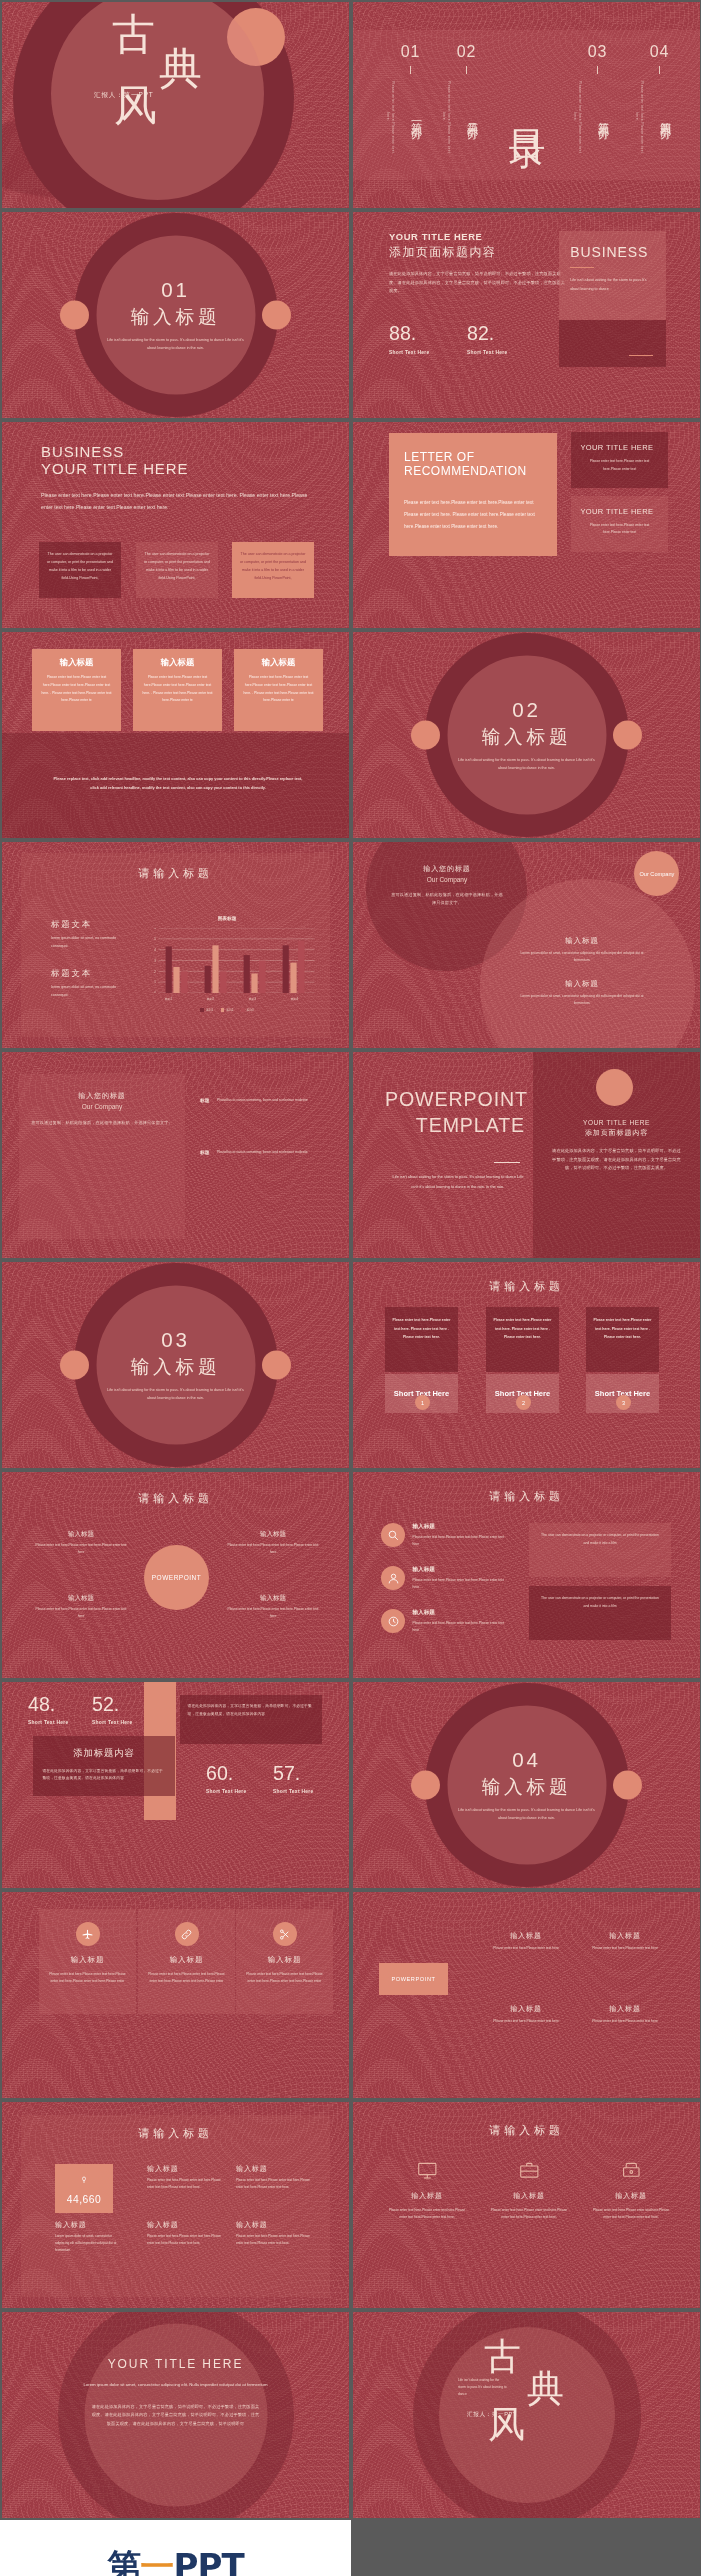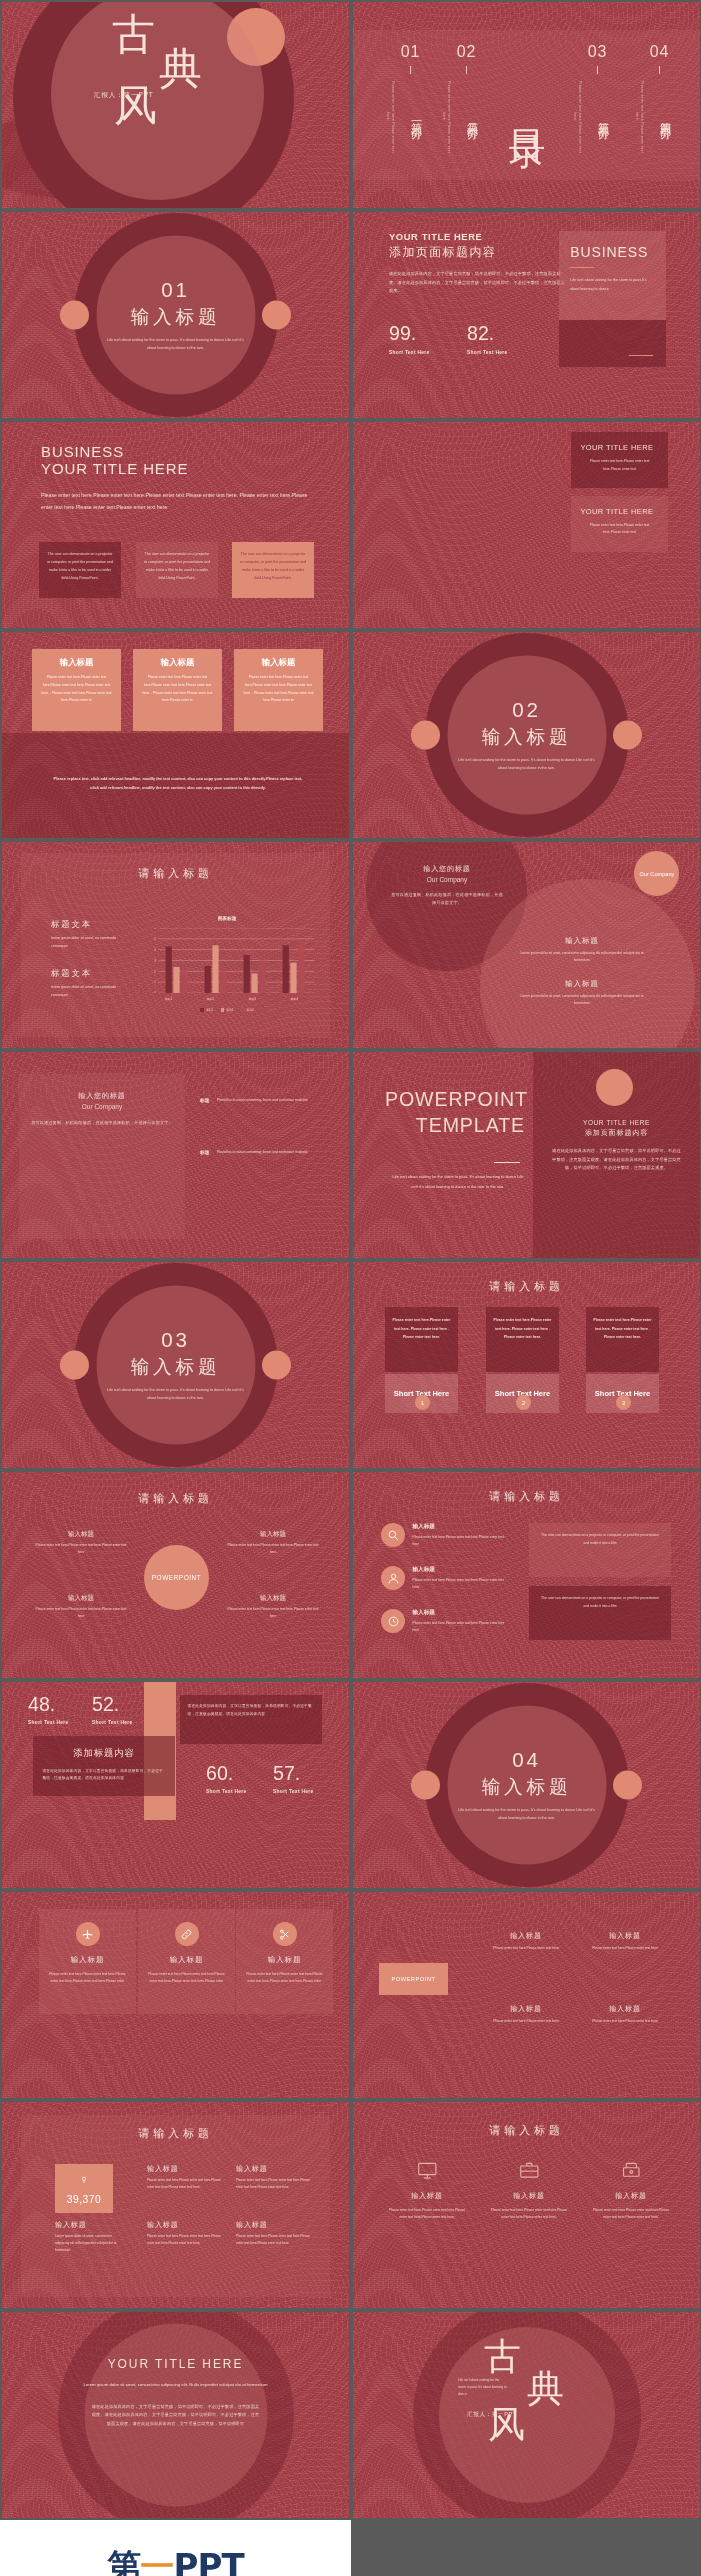--- a/index.html
+++ b/index.html
@@ -174,7 +174,7 @@
       <div class="body-cn" style="margin-top:9.4px;">请在此处添加具体内容，文字尽量言简意赅，简单说明即可。不必过于繁琐，注意版面美观度。请在此处添加具体内容，文字尽量言简意赅，简单说明即可。不必过于繁琐，注意版面美观度。</div>
     </div>
     <div style="position:absolute;left:36px;top:110px;">
-      <div class="bignum">99.</div>
+      <div class="bignum">88.</div>
       <div class="smalllab" style="margin-top:4.7px;">Short Text Here</div>
     </div>
     <div style="position:absolute;left:114px;top:110px;">

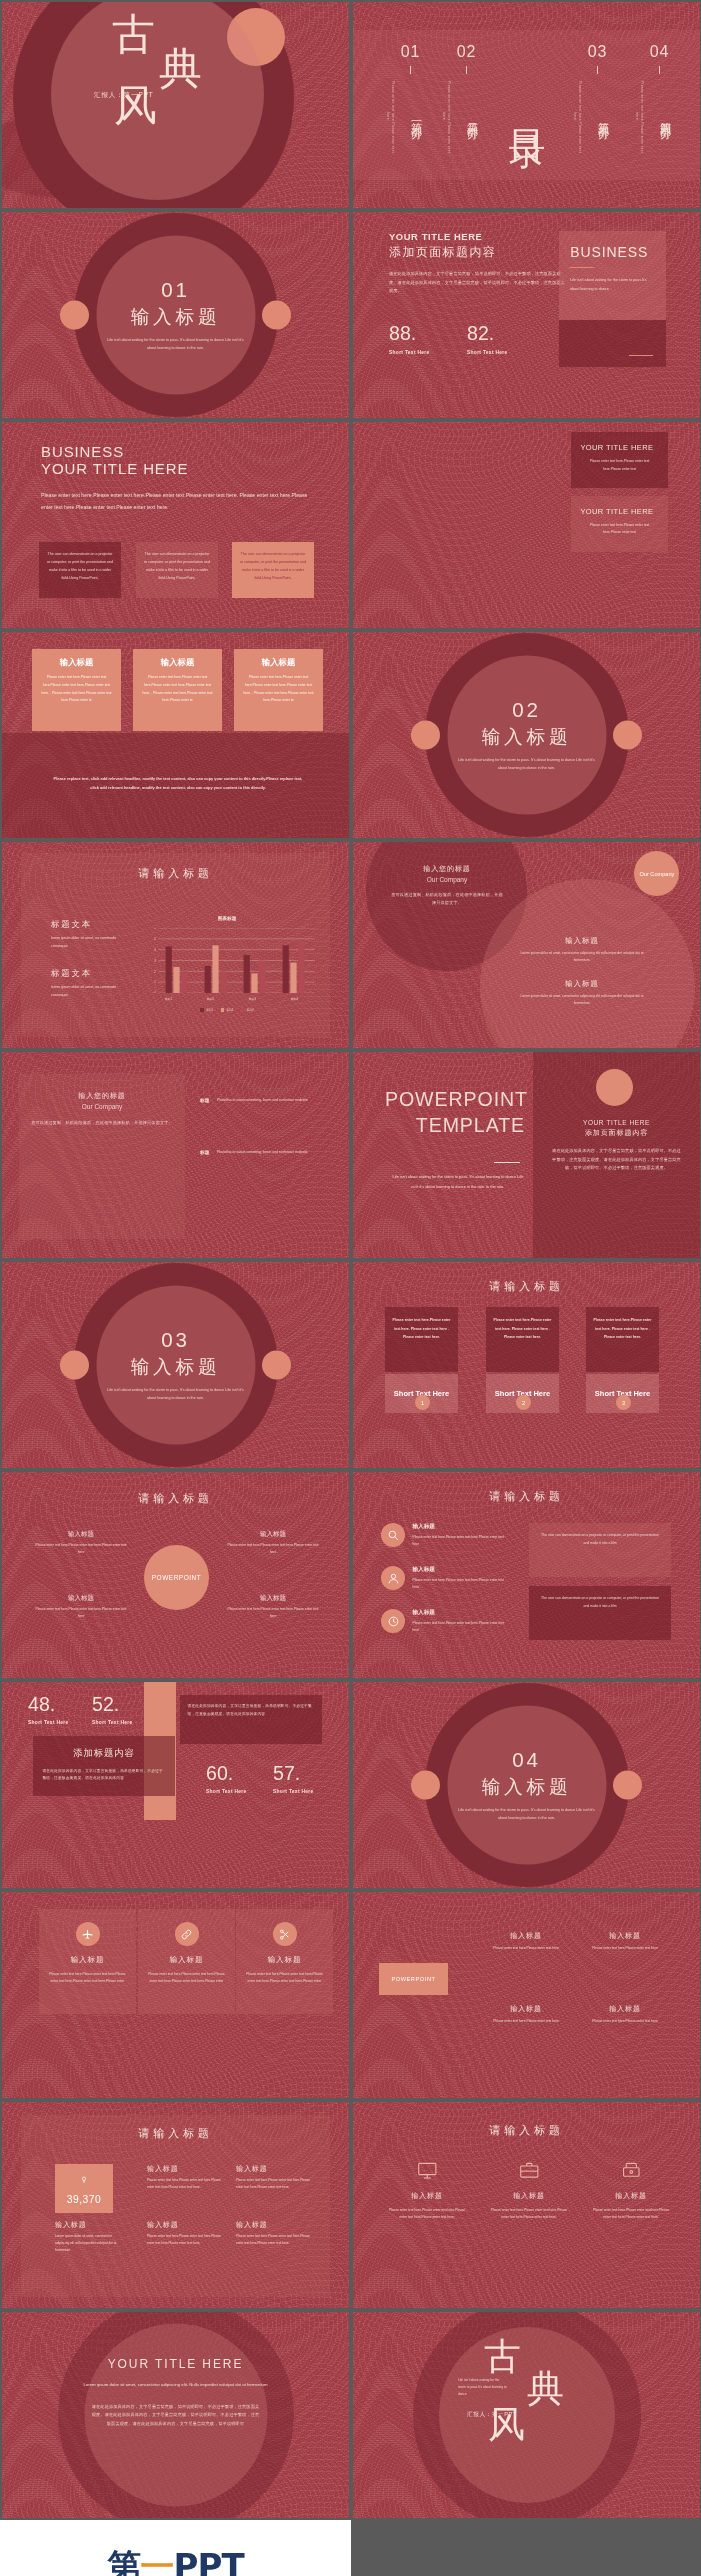--- a/index.html
+++ b/index.html
@@ -209,6 +209,11 @@
   </div>
 
   <div class="slide">
+    <div style="position:absolute;left:36px;top:11.2px;width:168px;height:123px;background:#df8c76;padding:17px 15px;">
+      <div style="font-size:12px;color:#fff;font-weight:300;letter-spacing:0.5px;">LETTER OF</div>
+      <div style="font-size:12px;color:#fff;font-weight:300;letter-spacing:0.5px;">RECOMMENDATION</div>
+      <div style="font-size:4.7px;color:#fff2ec;line-height:2.6;margin-top:18.7px;">Please enter text here.Please enter text here.Please enter text Please enter text here. Please enter text here.Please enter text here.Please enter text Please enter text here.</div>
+    </div>
     <div style="position:absolute;left:218px;top:10.3px;width:97px;height:56px;padding:11.2px 9.4px;" class="box-dark">
       <div style="font-size:7.5px;color:#f6e2d8;font-weight:300;letter-spacing:0.4px;">YOUR TITLE HERE</div>
       <div class="body-en" style="font-size:3.4px;text-align:center;margin-top:5.6px;">Please enter text here.Please enter text here.Please enter text</div>

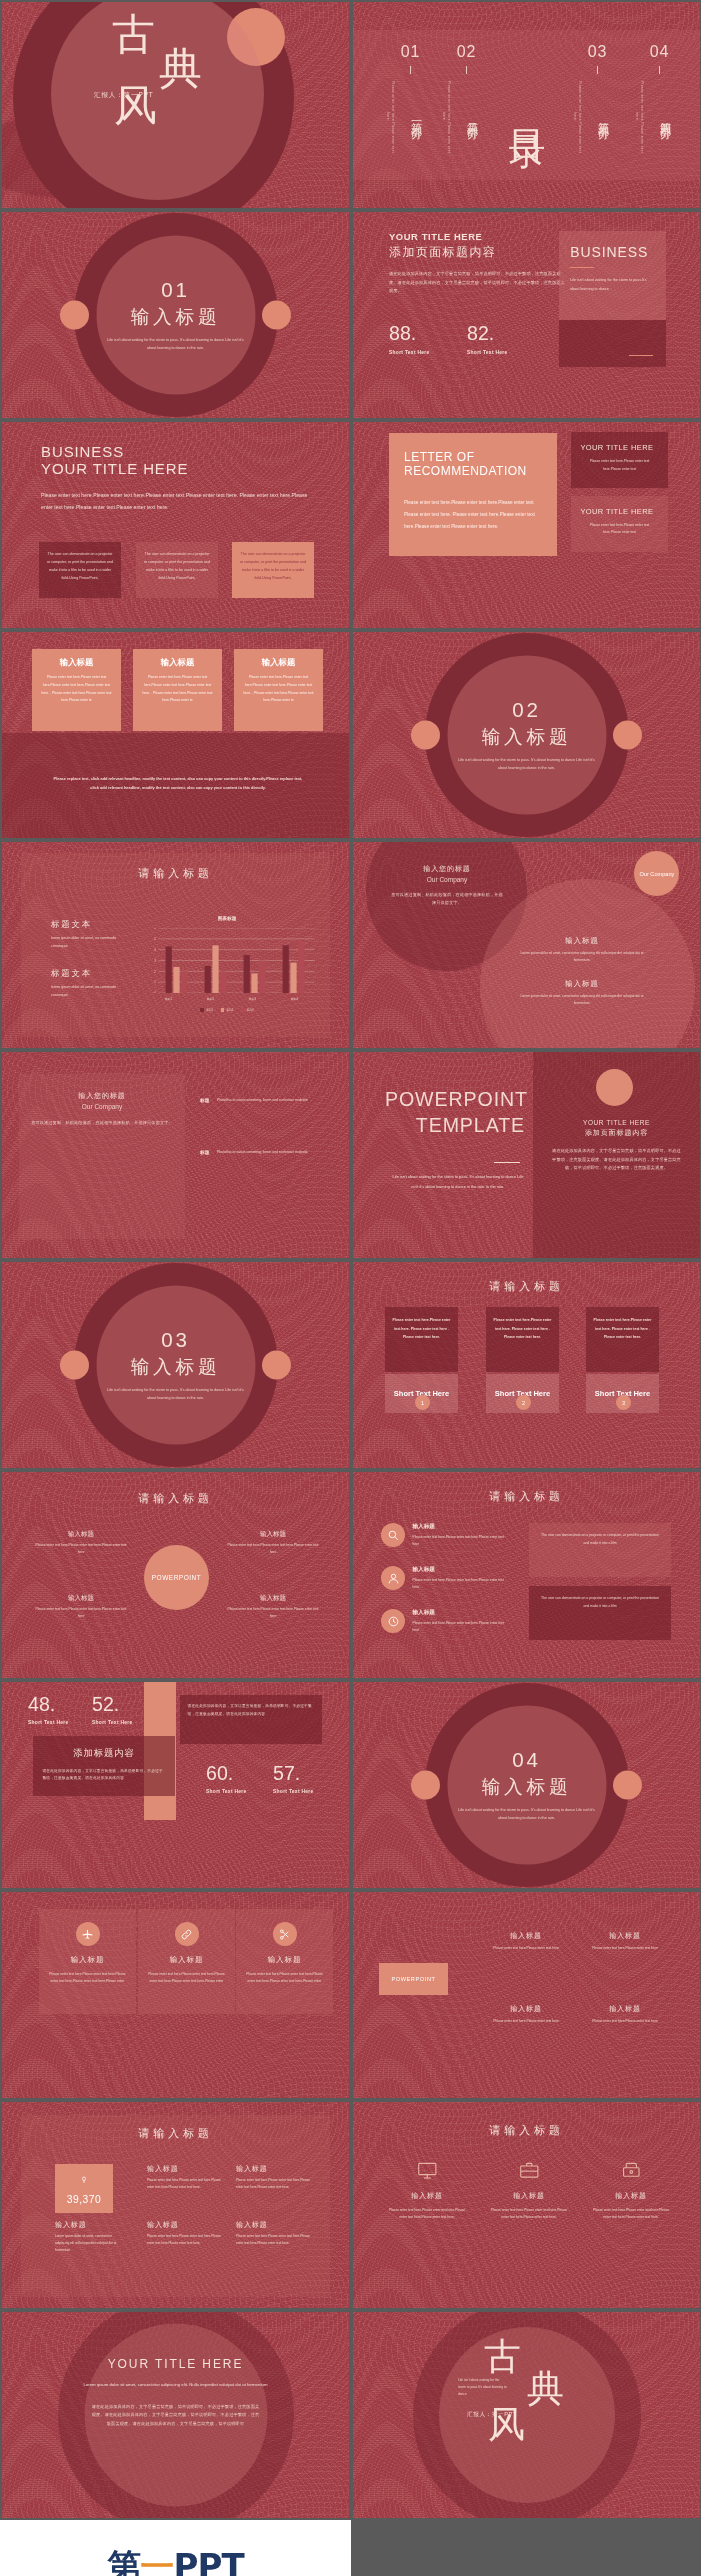--- a/index.html
+++ b/index.html
@@ -579,7 +579,7 @@
             <line x1="12" y1="13" x2="12" y2="18"></line>
           </svg>
       </div>
-      <div style="font-size:10.3px;color:#fff;margin-top:4.7px;letter-spacing:0.5px;">39,370</div>
+      <div style="font-size:10.3px;color:#fff;margin-top:4.7px;letter-spacing:0.5px;">44,660</div>
     </div>
     <div style="position:absolute;left:53px;top:118px;width:65px;">
       <div style="font-size:7px;color:#f6e2d8;letter-spacing:0.9px;">输入标题</div>

